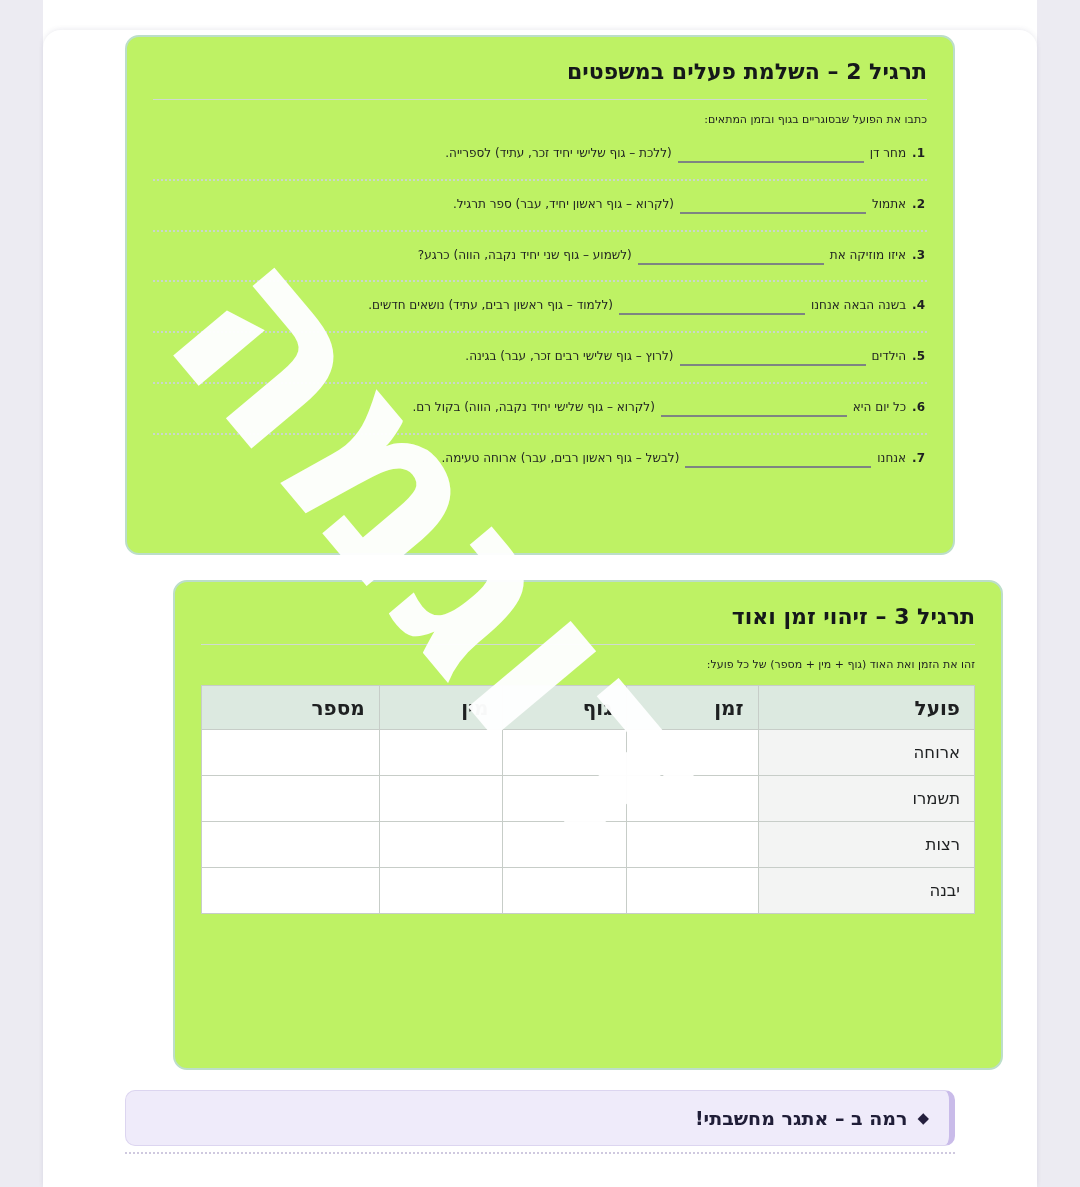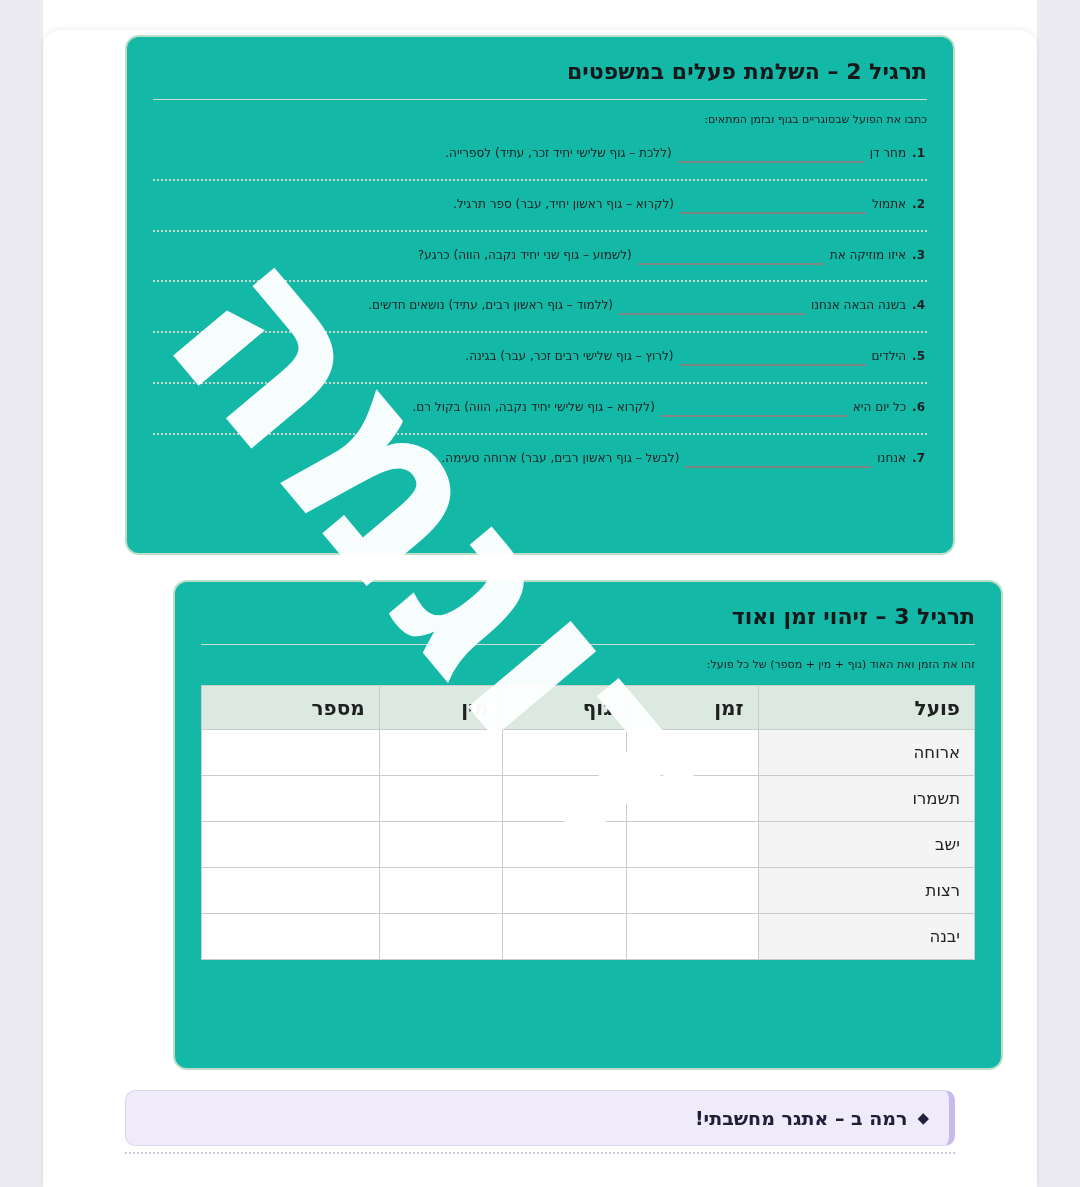--- a/index.html
+++ b/index.html
@@ -23,7 +23,7 @@
   }
   .panel {
     position:absolute; left:125px; width:830px;
-    background:#14b8a6;
+    background:#bef264;
     border:2px solid #BCDEC9;
     border-radius:14px;
     padding:22px 26px;

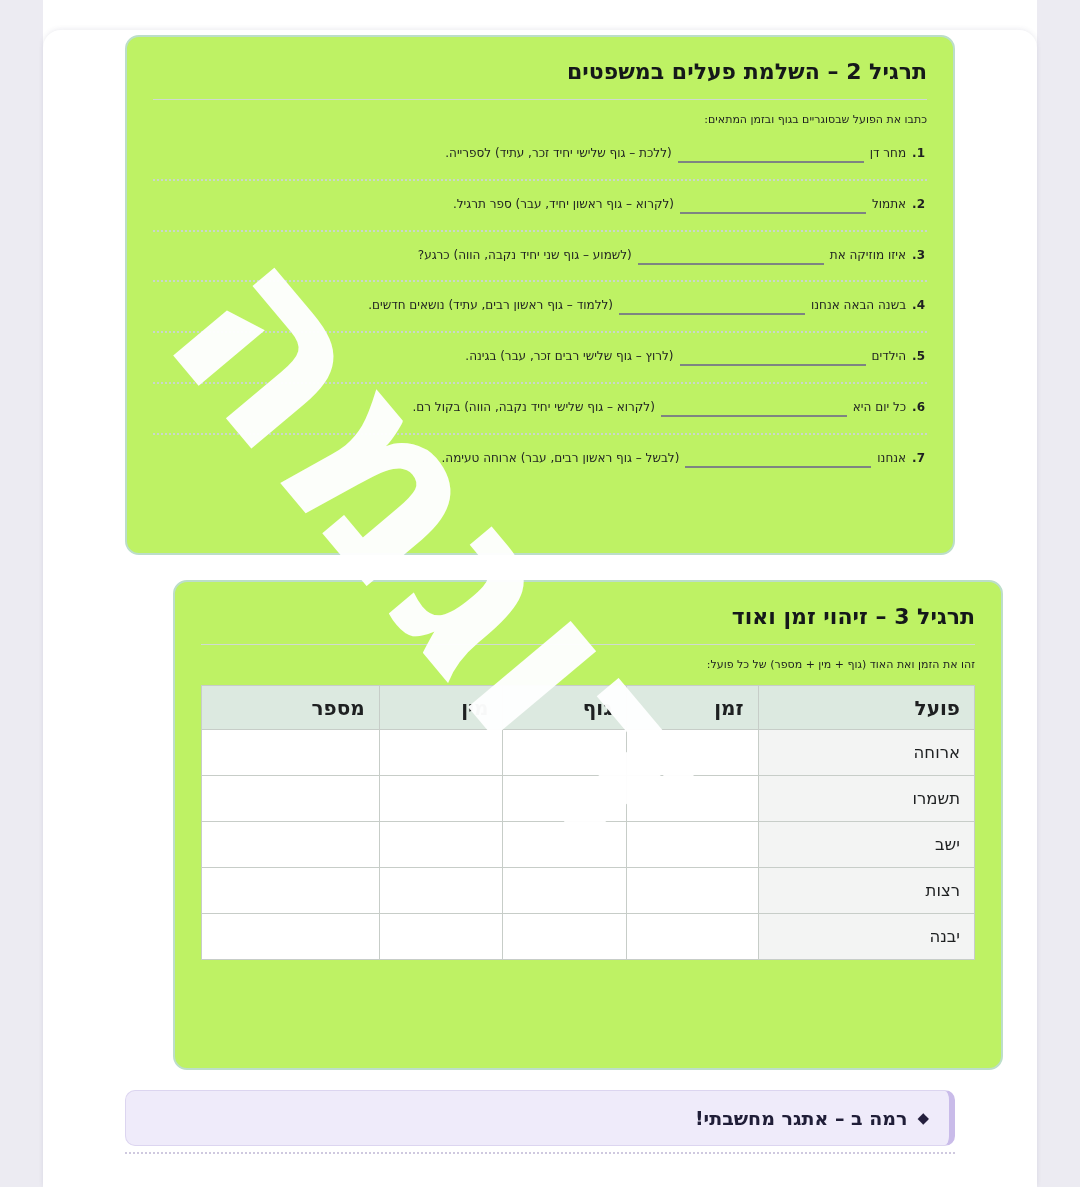--- a/index.html
+++ b/index.html
@@ -183,13 +183,6 @@
           <td></td>
       </tr>
       <tr>
-        <td class="verb">ישב</td>
-        <td></td>
-          <td></td>
-          <td></td>
-          <td></td>
-      </tr>
-      <tr>
         <td class="verb">רצות</td>
         <td></td>
           <td></td>

